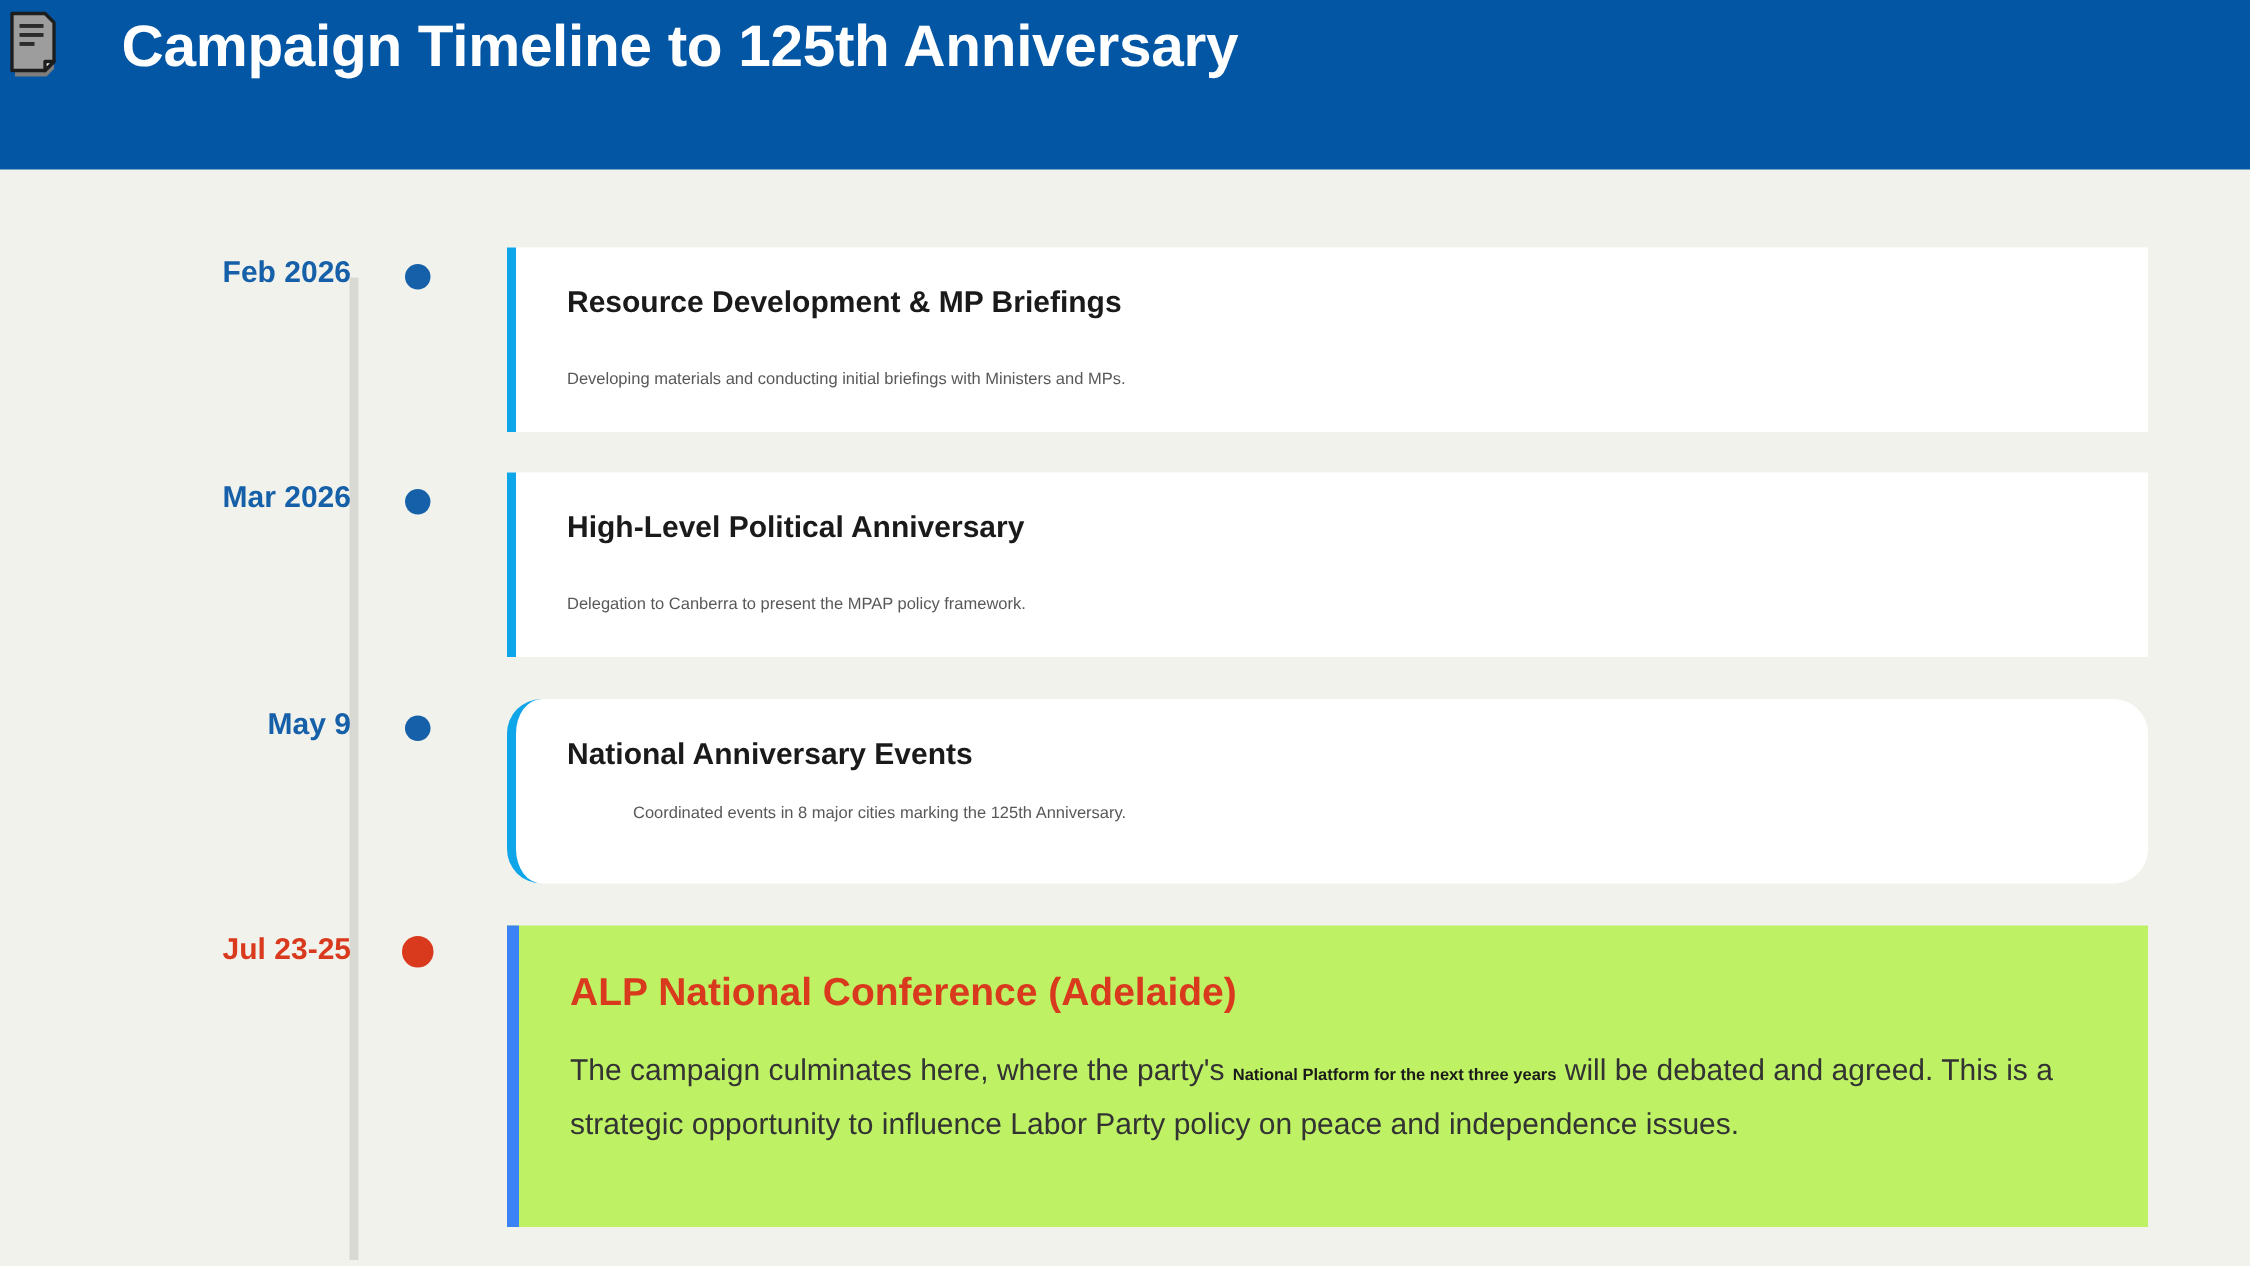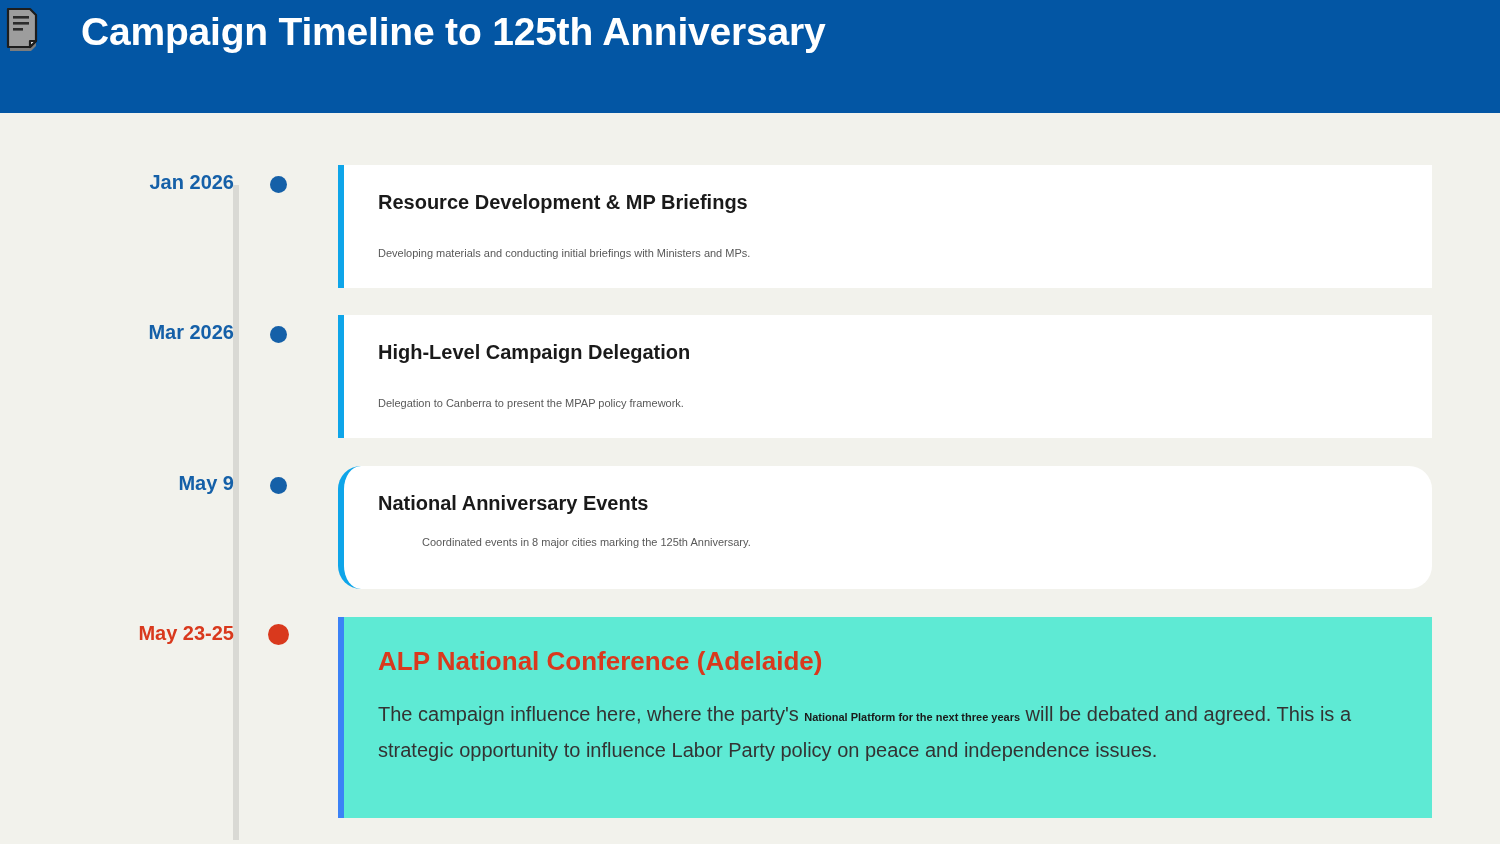--- a/index.html
+++ b/index.html
@@ -184,7 +184,7 @@
   <div class="axis-line"></div>
 
   <div class="row" id="row-0">
-    <div class="row-date">Jan 2026</div>
+    <div class="row-date">Feb 2026</div>
     <div class="row-dot"></div>
     <div class="card">
       <div class="card-title">Resource Development &amp; MP Briefings</div>

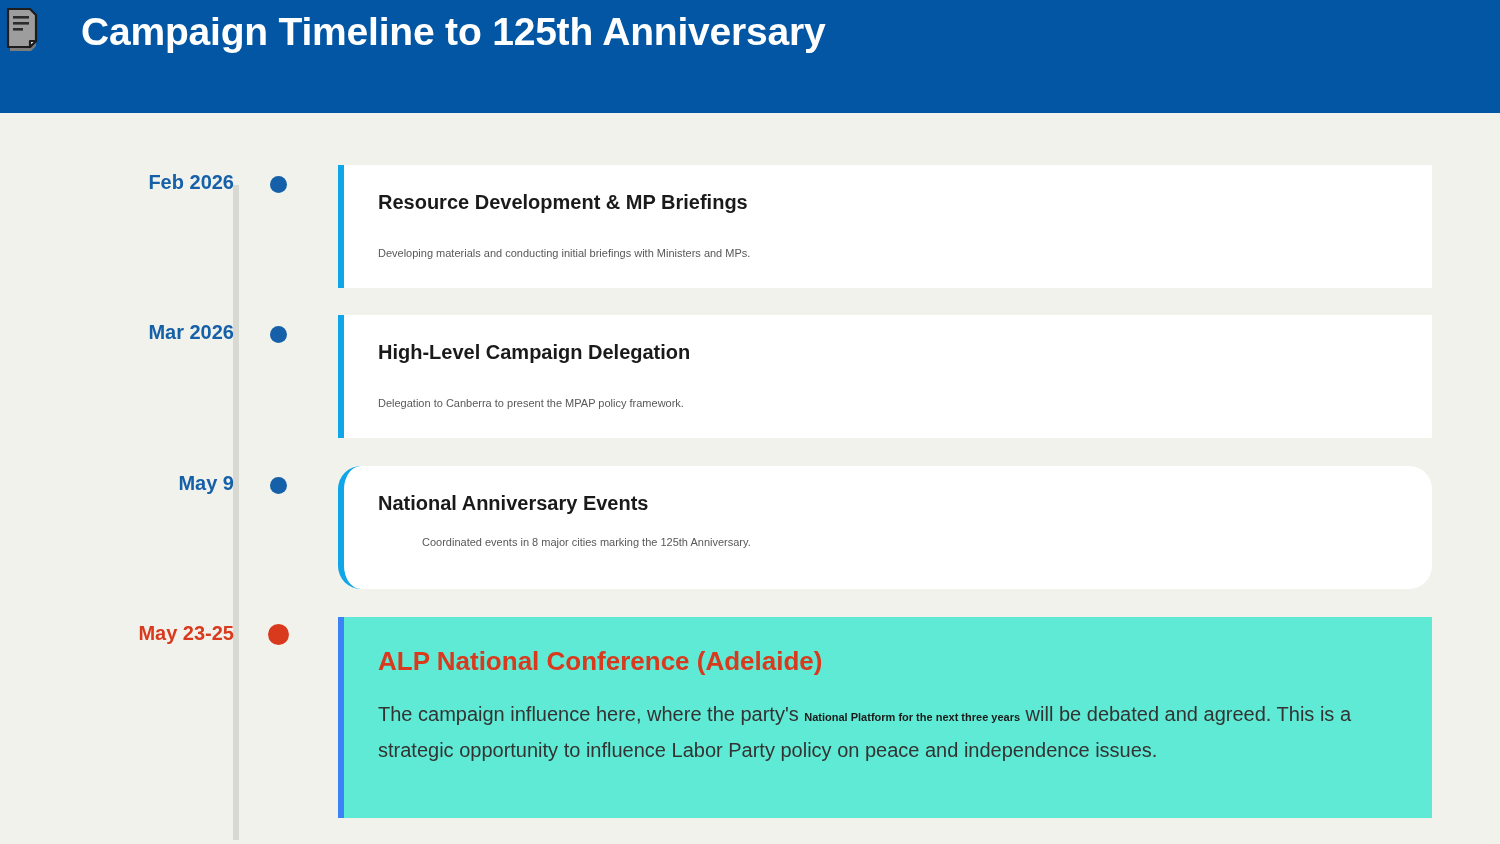--- a/index.html
+++ b/index.html
@@ -196,7 +196,7 @@
     <div class="row-date">Mar 2026</div>
     <div class="row-dot"></div>
     <div class="card">
-      <div class="card-title">High-Level Campaign Delegation</div>
+      <div class="card-title">High-Level Political Anniversary</div>
       <div class="card-desc">Delegation to Canberra to present the MPAP policy framework.</div>
     </div>
   </div>

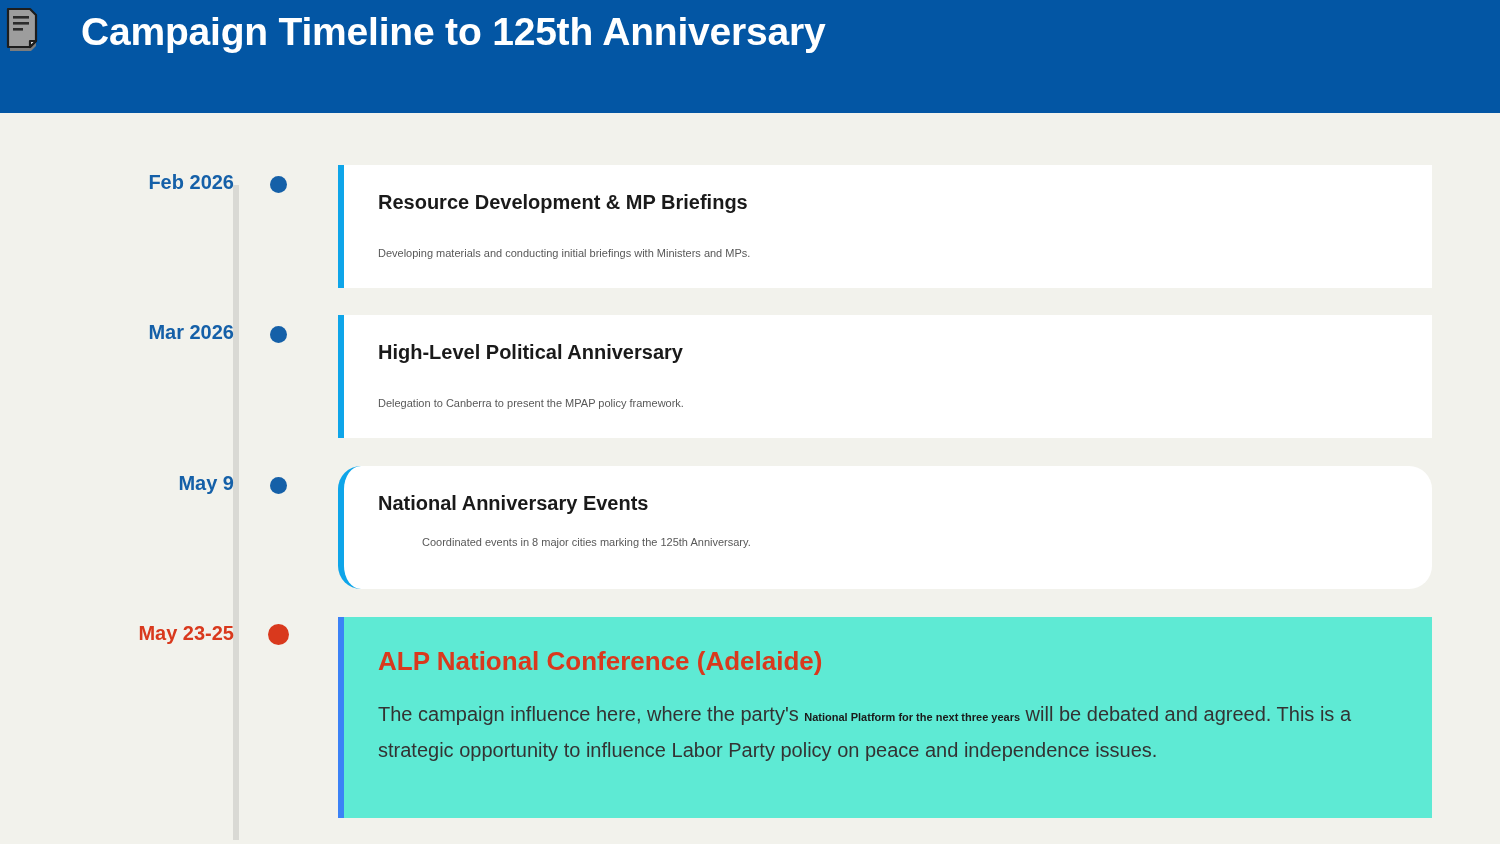--- a/index.html
+++ b/index.html
@@ -211,7 +211,7 @@
   </div>
 
   <div class="row" id="row-3">
-    <div class="row-date accent">May 23-25</div>
+    <div class="row-date accent">Jul 23-25</div>
     <div class="row-dot accent"></div>
     <div class="card accent">
       <div class="card-title">ALP National Conference (Adelaide)</div>

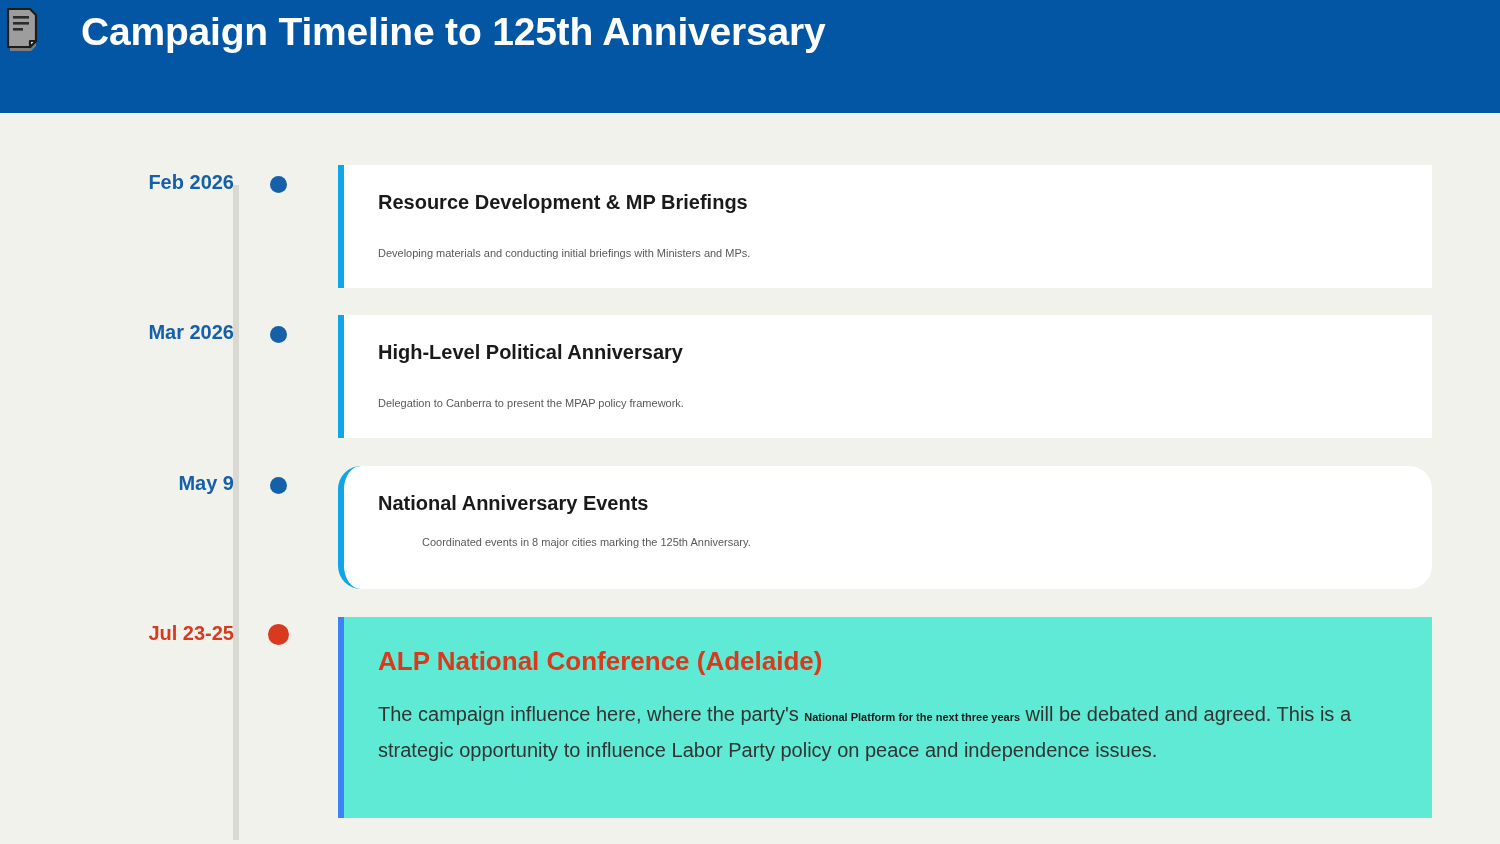--- a/index.html
+++ b/index.html
@@ -103,8 +103,8 @@
     box-sizing: border-box;
   }
   .card.accent {
-    background: #5eead4;
-    border-left: 6px solid #3b82f6;
+    background: #bef264;
+    border-left: 8px solid #3b82f6;
   }
   .card-title {
     position: absolute;

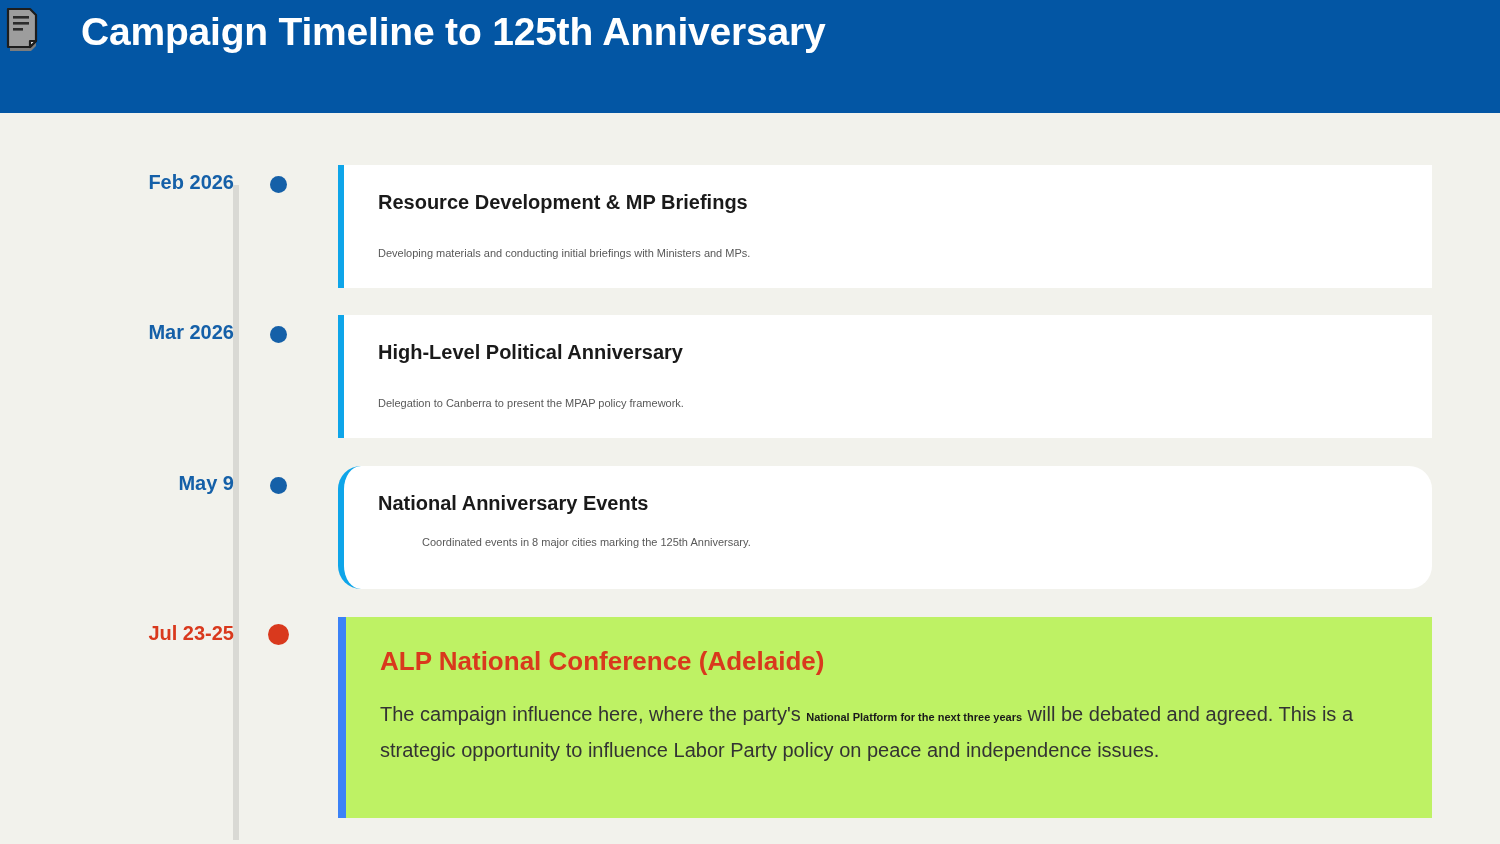--- a/index.html
+++ b/index.html
@@ -216,7 +216,7 @@
     <div class="card accent">
       <div class="card-title">ALP National Conference (Adelaide)</div>
       <div class="card-desc">
-        <span>The campaign influence here, where the party's </span><b>National Platform for the next three years</b><span> will be debated and agreed. This is a strategic opportunity to influence Labor Party policy on peace and independence issues.</span>
+        <span>The campaign culminates here, where the party's </span><b>National Platform for the next three years</b><span> will be debated and agreed. This is a strategic opportunity to influence Labor Party policy on peace and independence issues.</span>
       </div>
     </div>
   </div>

